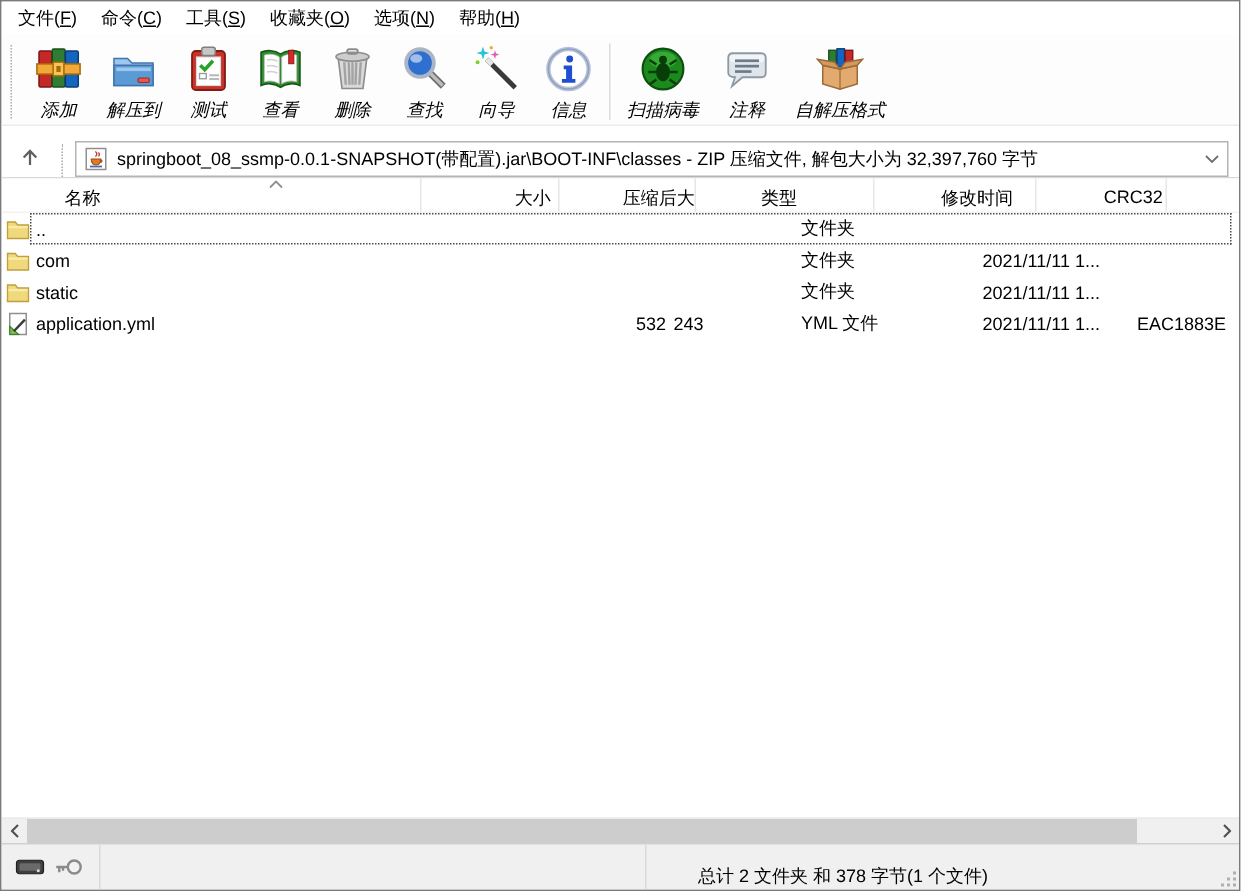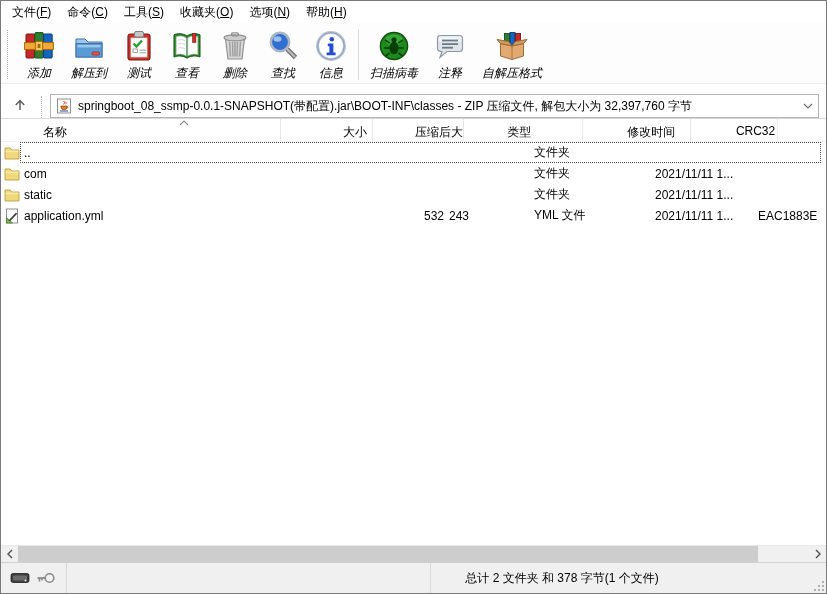--- a/index.html
+++ b/index.html
@@ -289,6 +289,12 @@
         <span class="tb-label">查找</span>
       </div>
 
+      <div class="tb-btn">
+        <svg class="tb-icon">
+          <use href="#i-wizard" xlink:href="#i-wizard"></use>
+        </svg>
+        <span class="tb-label">向导</span>
+      </div>
 
       <div class="tb-btn">
         <svg class="tb-icon">

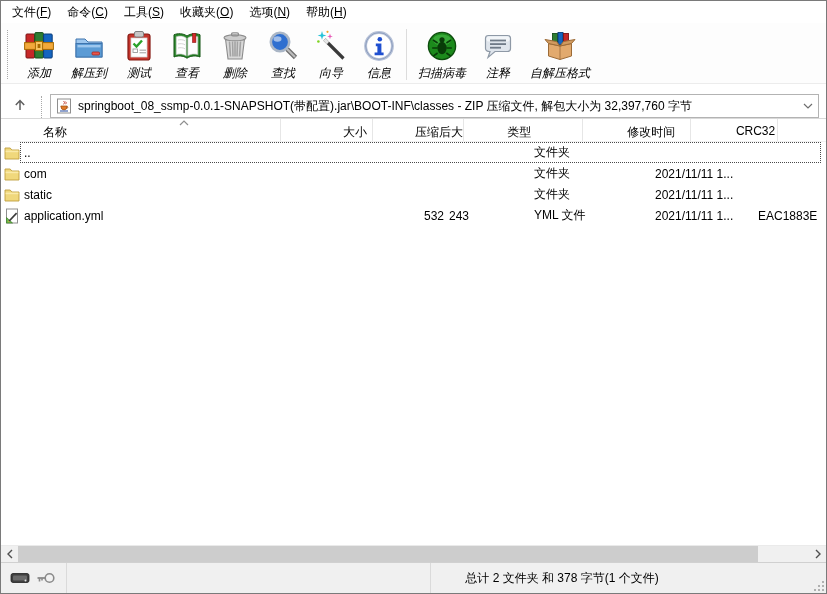--- a/index.html
+++ b/index.html
@@ -63,7 +63,7 @@
   .hs-thumb{ width:740px; background:#cdcdcd;}
   .hs-track{ flex:1;}
   
-  .statusbar{ height:31px; background:#f0f0f0; border-top:1px solid #d0d0d0; display:flex; align-items:center; flex:0 0 auto;}
+  .statusbar{ height:31px; background:#f0f0f0; border-top:1px solid #d0d0d0; display:flex; align-items:flex-end; flex:0 0 auto;}
   .sb-left{ width:66px; height:100%; display:flex; align-items:center; gap:6px; padding-left:9px; border-right:1px solid #dadada;}
   .sb-mid{ width:364px; height:100%; border-right:1px solid #dadada;}
   .sb-total{ width:262px; text-align:center; white-space:nowrap;}

